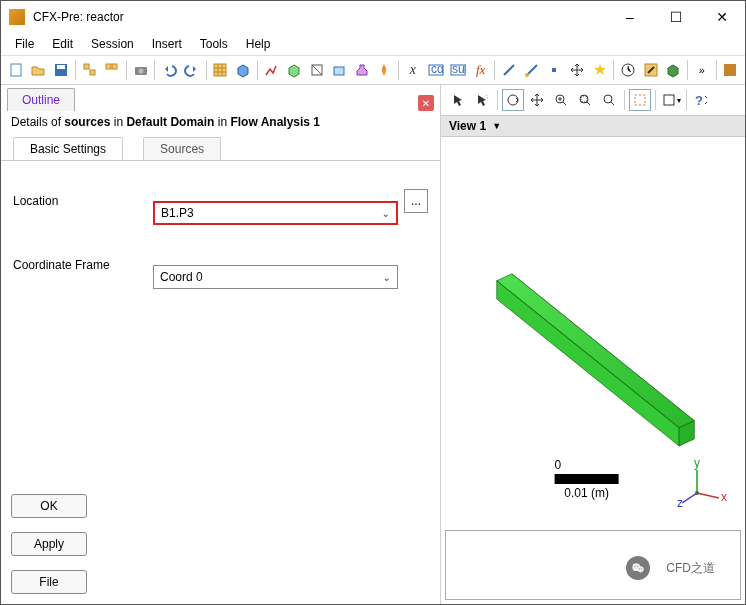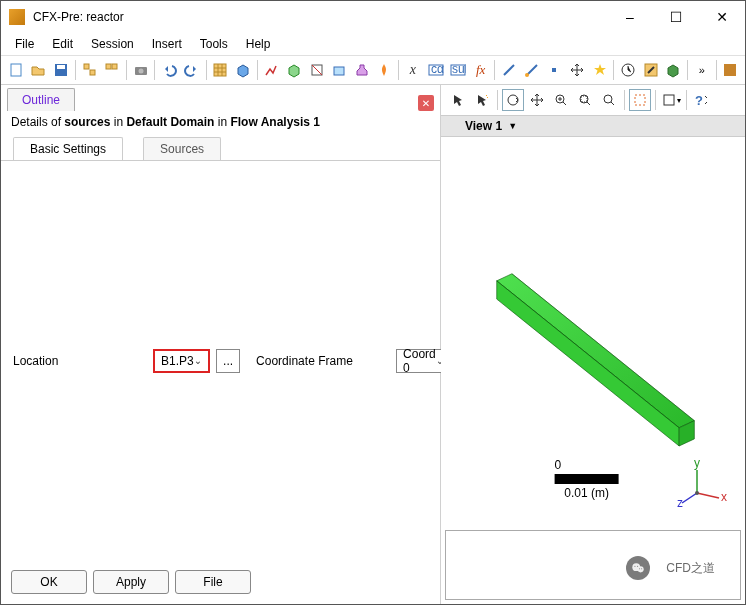--- a/index.html
+++ b/index.html
@@ -35,7 +35,7 @@
 .btn { width: 76px; height: 24px; border: 1px solid #888; border-radius: 3px; background: #f8f8f8; display: flex; align-items: center; justify-content: center; }
 .rightpane { flex: 1; display: flex; flex-direction: column; }
 .rtool { height: 30px; display: flex; align-items: center; padding: 0 6px; gap: 2px; }
-.viewbar { height: 22px; background: #e5e5e5; border-top: 1px solid #ccc; border-bottom: 1px solid #ccc; display: flex; align-items: center; padding: 0 24px; font-weight: bold; gap: 6px; }
+.viewbar { height: 22px; background: #e5e5e5; border-top: 1px solid #ccc; border-bottom: 1px solid #ccc; display: flex; align-items: center; padding: 0 8px; font-weight: bold; gap: 6px; }
 .canvas { flex: 1; position: relative; background: #fff; }
 .scale { position: absolute; bottom: 26px; left: 50%; transform: translateX(-60%); text-align: center; }
 .scale .bar { width: 64px; height: 10px; background: #000; margin: 2px 0; }

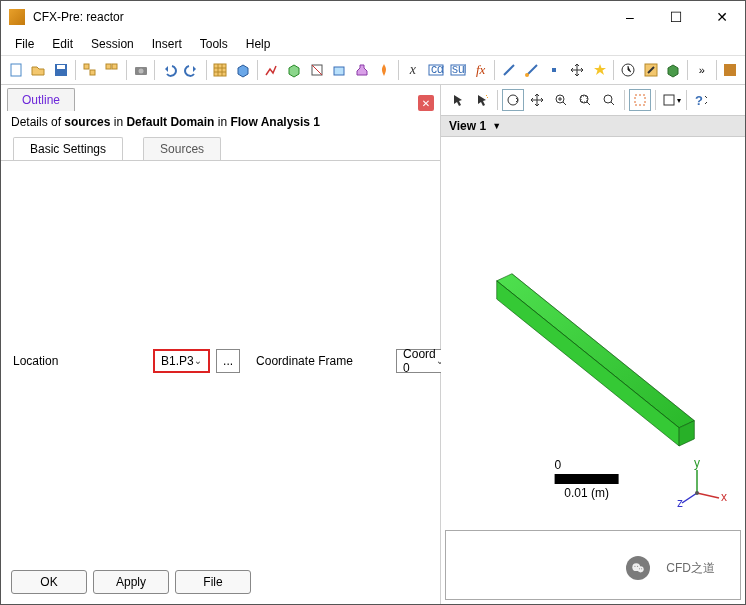--- a/index.html
+++ b/index.html
@@ -24,7 +24,7 @@
 .subtabs { display: flex; padding: 4px 12px 0 12px; border-bottom: 1px solid #ccc; gap: 21px; }
 .subtab { padding: 4px 16px; border: 1px solid #ccc; border-bottom: none; background: #fff; border-radius: 2px 2px 0 0; margin-right: -1px; }
 .subtab.inactive { background: #f6f6f6; color: #555; }
-.form { padding: 16px 12px; display: flex; flex-direction: row; gap: 16px; flex: 1; }
+.form { padding: 16px 12px; display: flex; flex-direction: column; gap: 16px; flex: 1; }
 .row { display: flex; align-items: center; }
 .label { width: 140px; }
 .combo { flex: 1; height: 24px; border: 1px solid #888; display: flex; align-items: center; padding: 0 6px; justify-content: space-between; background: #fff; }

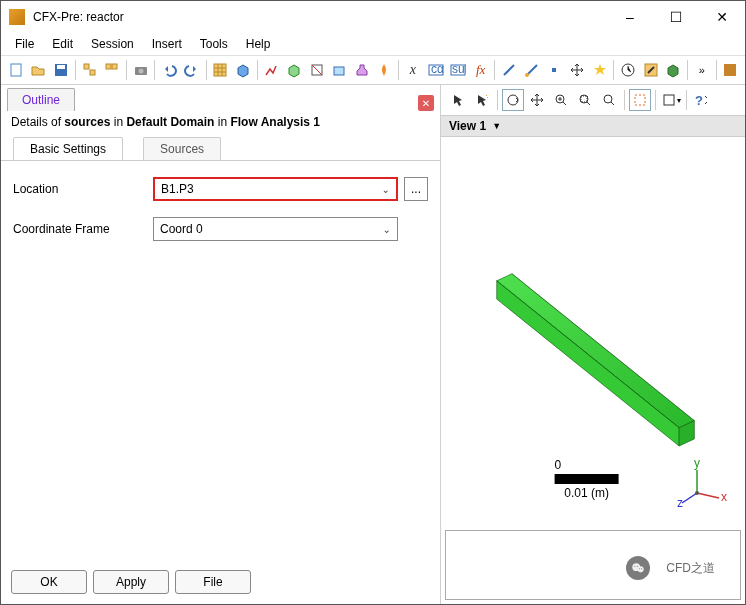--- a/index.html
+++ b/index.html
@@ -27,7 +27,7 @@
 .form { padding: 16px 12px; display: flex; flex-direction: column; gap: 16px; flex: 1; }
 .row { display: flex; align-items: center; }
 .label { width: 140px; }
-.combo { flex: 1; height: 24px; border: 1px solid #888; display: flex; align-items: center; padding: 0 6px; justify-content: space-between; background: #fff; }
+.combo { flex: 1; height: 24px; border: 1px solid #888; display: flex; align-items: center; padding: 0 6px; justify-content: space-between; background: #fff; margin-top: 24px; }
 .combo.hl { border: 2px solid #d22; }
 .chev { font-size: 10px; color: #444; }
 .dots { width: 24px; height: 24px; border: 1px solid #888; margin-left: 6px; display: flex; align-items: center; justify-content: center; }

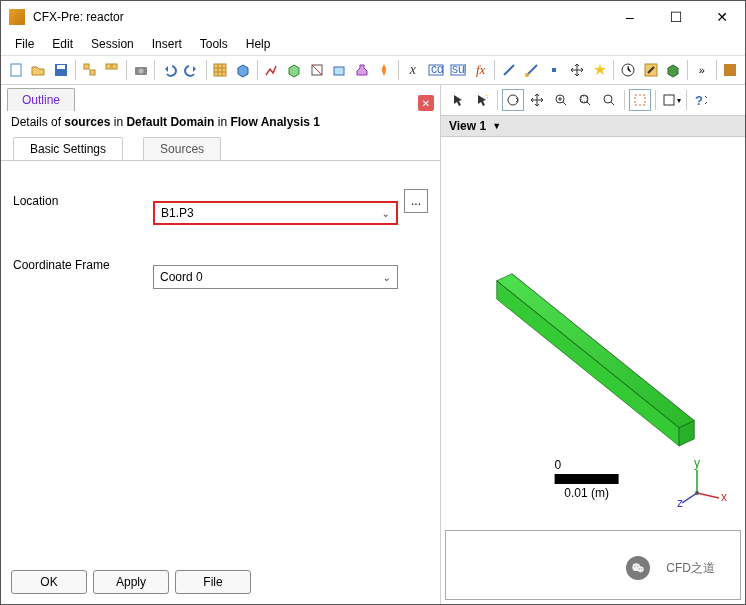--- a/index.html
+++ b/index.html
@@ -31,7 +31,7 @@
 .combo.hl { border: 2px solid #d22; }
 .chev { font-size: 10px; color: #444; }
 .dots { width: 24px; height: 24px; border: 1px solid #888; margin-left: 6px; display: flex; align-items: center; justify-content: center; }
-.btnbar { padding: 10px; display: flex; gap: 6px; }
+.btnbar { padding: 10px; display: flex; gap: 14px; flex-direction: column; }
 .btn { width: 76px; height: 24px; border: 1px solid #888; border-radius: 3px; background: #f8f8f8; display: flex; align-items: center; justify-content: center; }
 .rightpane { flex: 1; display: flex; flex-direction: column; }
 .rtool { height: 30px; display: flex; align-items: center; padding: 0 6px; gap: 2px; }

